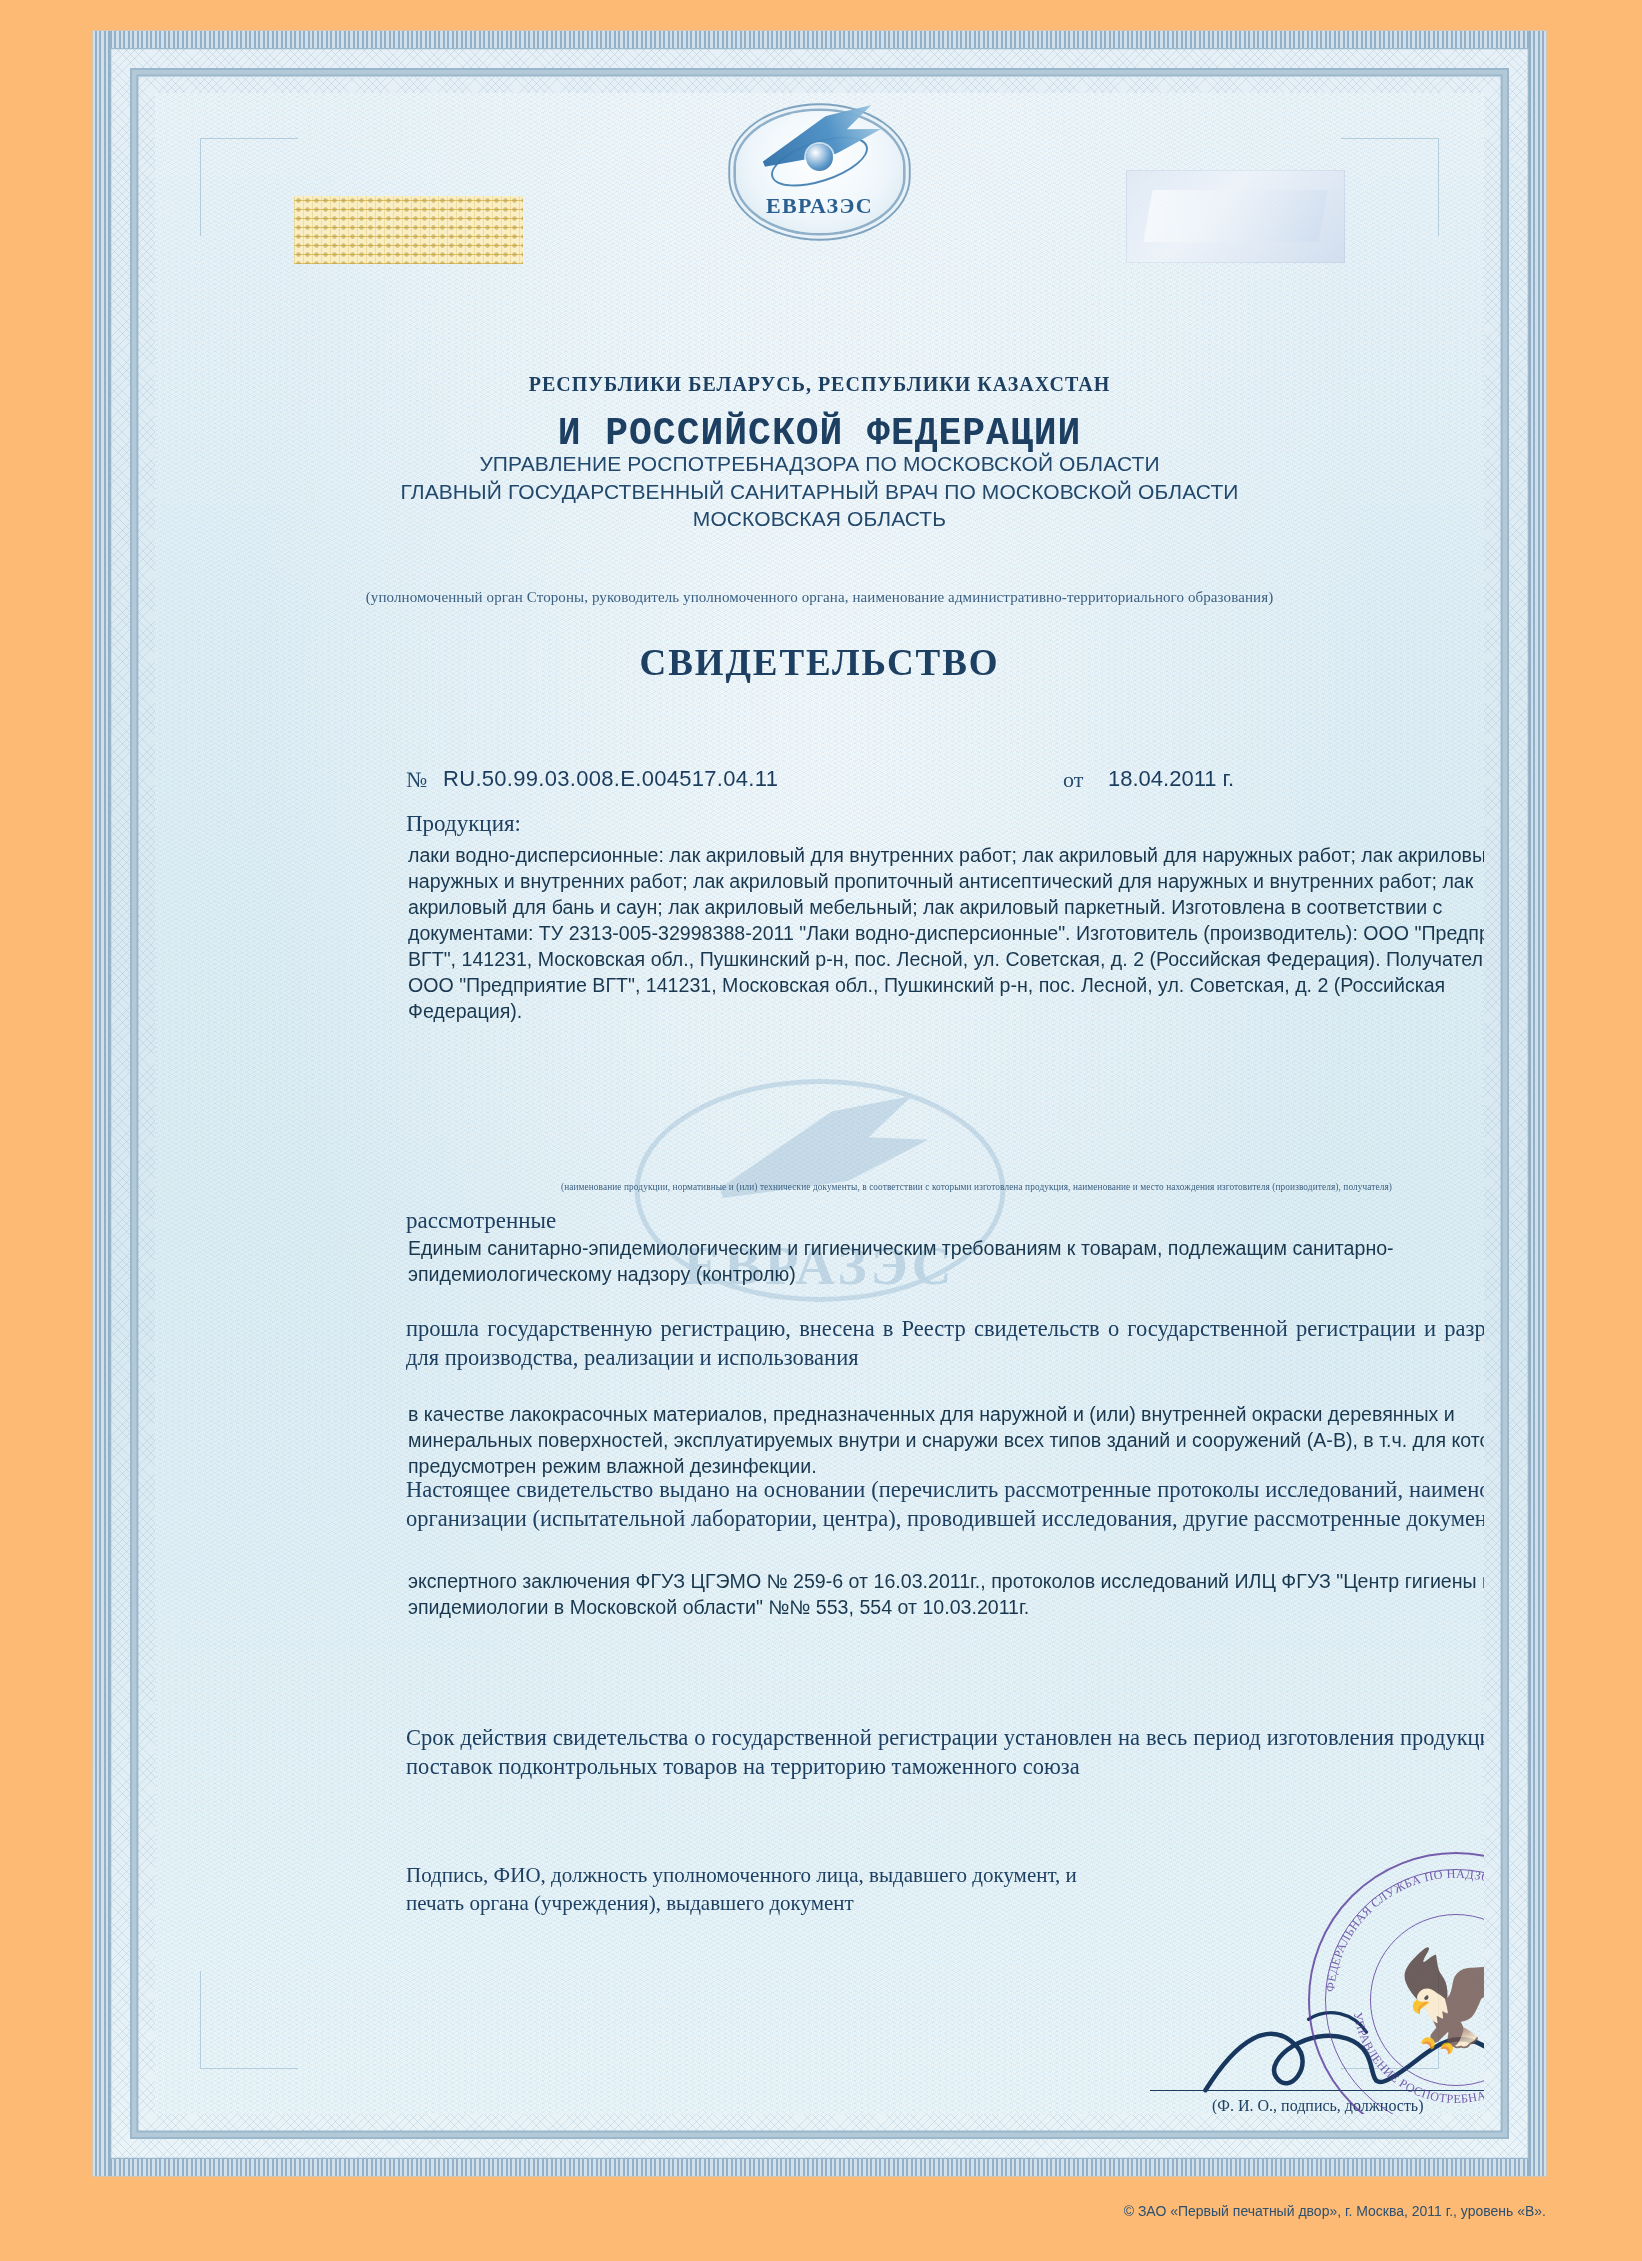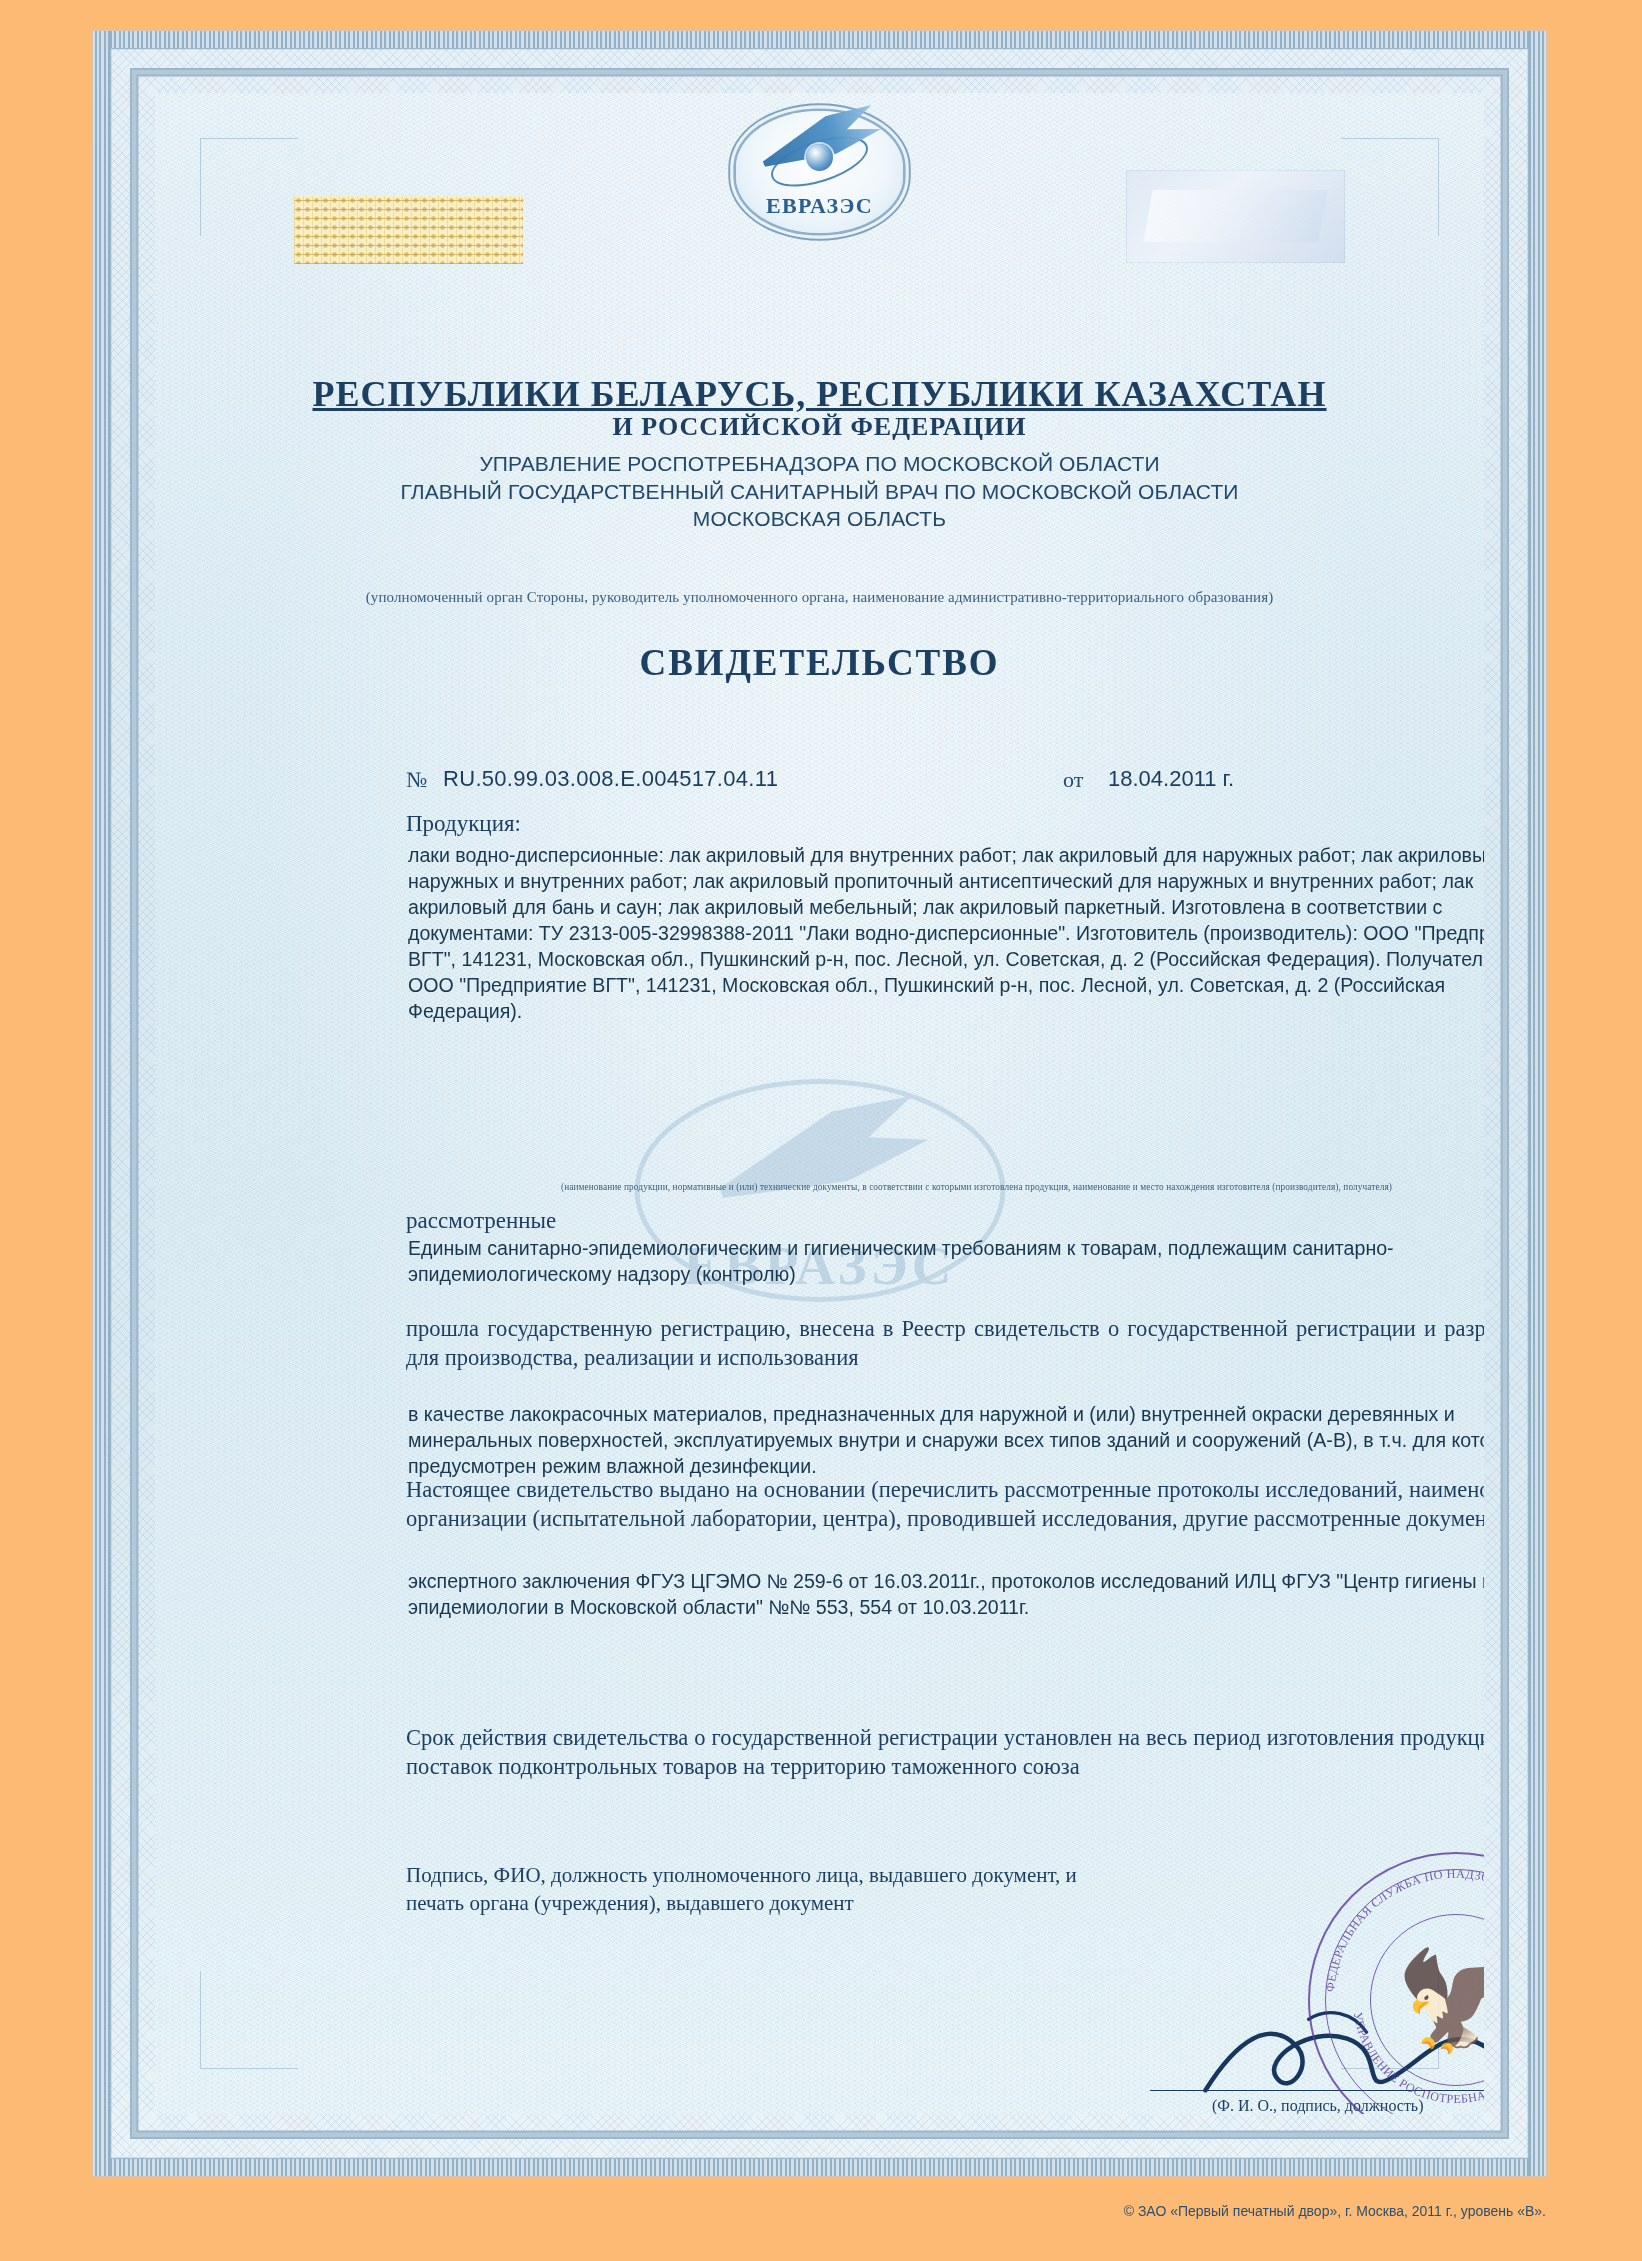--- a/index.html
+++ b/index.html
@@ -126,7 +126,7 @@
     color:#1d3f61;
   }
   .t1{position:absolute;left:0;right:0;top:242px;font-size:29px;letter-spacing:1px;}
-  .t2{position:absolute;left:0;right:0;top:280px;font-size:36px;letter-spacing:1px;text-decoration:underline;}
+  .t2{position:absolute;left:0;right:0;top:280px;font-size:20px;letter-spacing:1px;}
   .t3{position:absolute;left:0;right:0;top:319px;font-size:26px;letter-spacing:1px;}
   .sub{
     position:absolute;left:0;right:0;text-align:center;

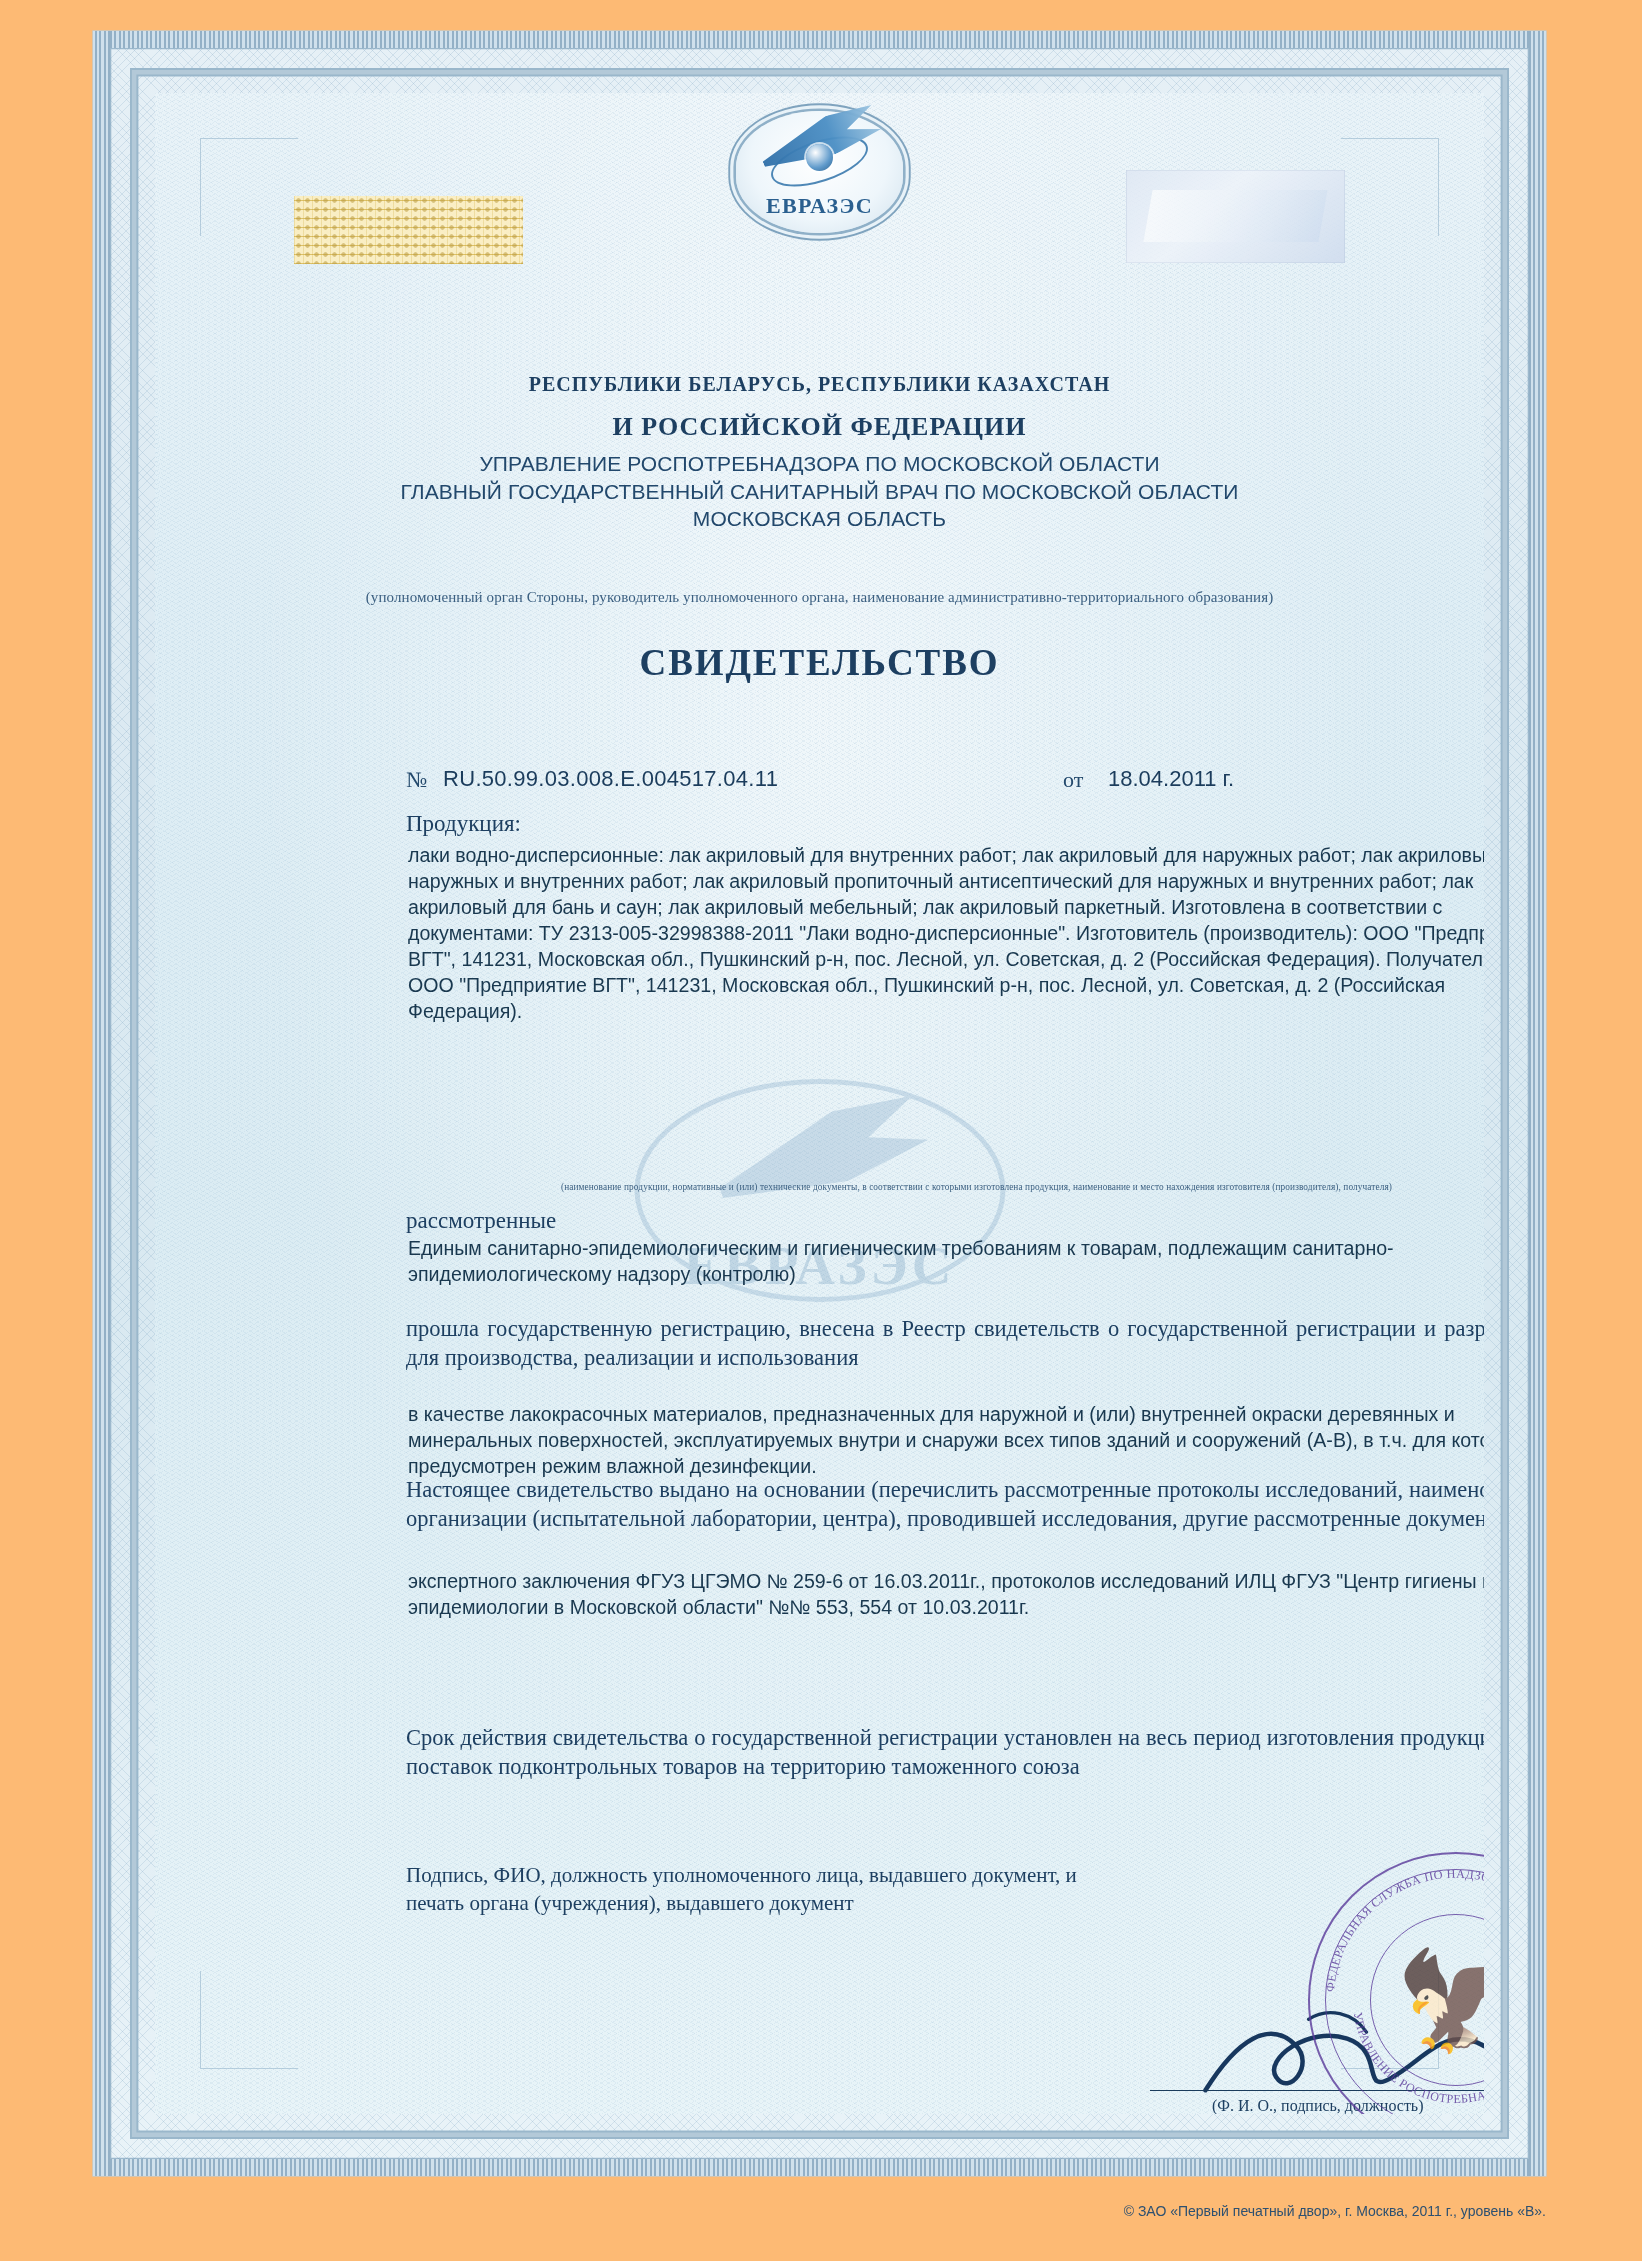--- a/index.html
+++ b/index.html
@@ -127,7 +127,7 @@
   }
   .t1{position:absolute;left:0;right:0;top:242px;font-size:29px;letter-spacing:1px;}
   .t2{position:absolute;left:0;right:0;top:280px;font-size:20px;letter-spacing:1px;}
-  .t3{position:absolute;left:0;right:0;top:319px;font-size:26px;letter-spacing:1px;}
+  .t3{position:absolute;left:0;right:0;top:319px;font-size:38px;letter-spacing:1px;font-family:Liberation Mono, monospace;}
   .sub{
     position:absolute;left:0;right:0;text-align:center;
     font-family:"Liberation Sans", sans-serif;color:#22486c;font-size:21px;letter-spacing:0.1px;

